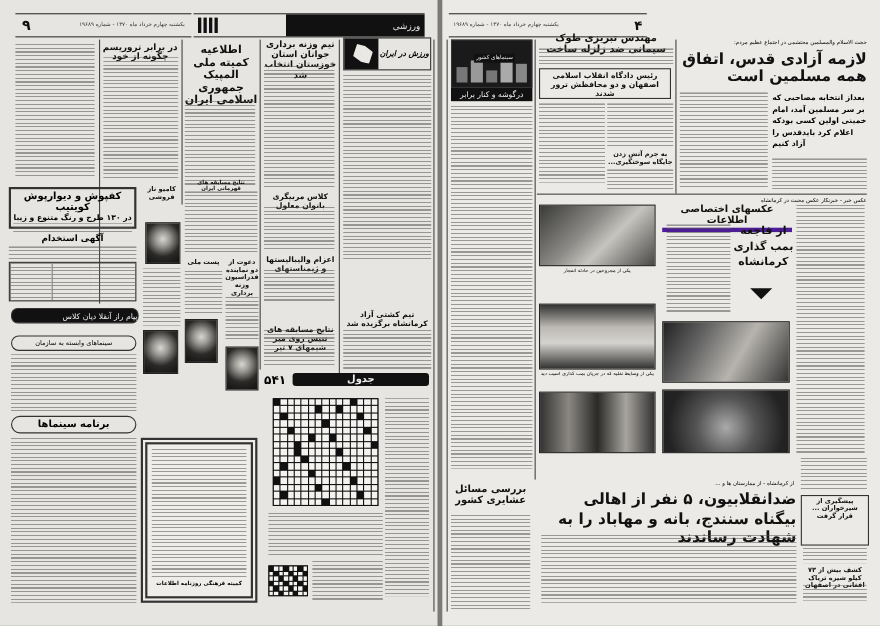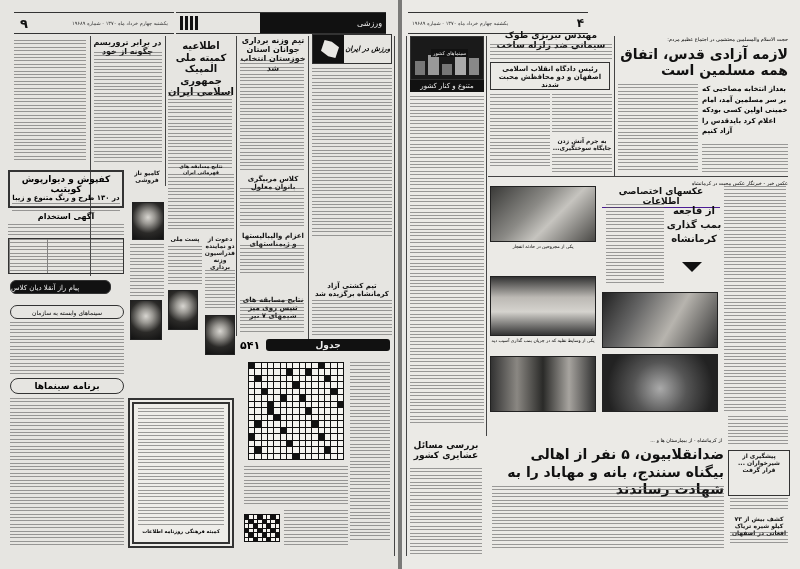--- a/index.html
+++ b/index.html
@@ -436,7 +436,7 @@
   <div class="txt lines" style="left:88px;top:44px;width:122px;height:16px"></div>
 
   <div class="box" style="left:88px;top:62px;width:120px;height:28px;padding:2px">
-    <div class="headline" style="position:static;font-size:7px">رئیس دادگاه انقلاب اسلامی اصفهان و دو محافظش محبت شدند</div>
+    <div class="headline" style="position:static;font-size:7px">رئیس دادگاه انقلاب اسلامی اصفهان و دو محافظش ترور شدند</div>
   </div>
   <div class="txt lines" style="left:88px;top:94px;width:60px;height:72px"></div>
   <div class="txt lines" style="left:150px;top:94px;width:60px;height:40px"></div>

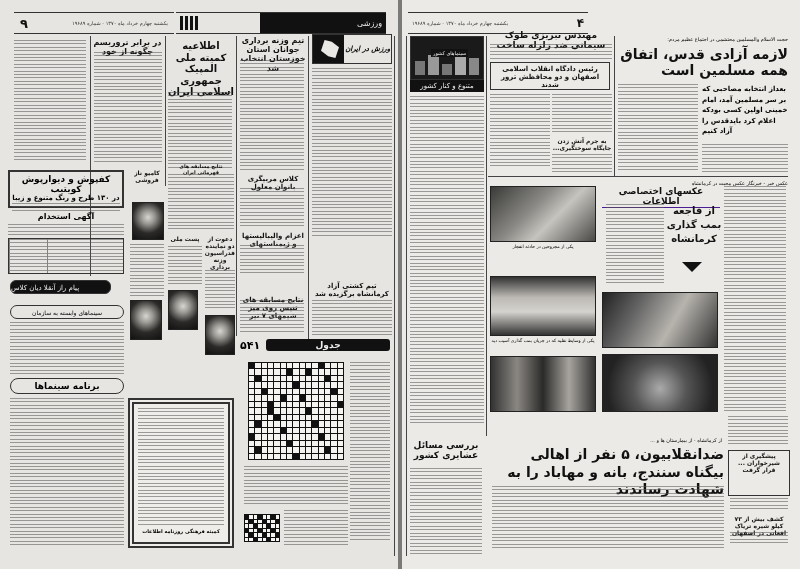--- a/index.html
+++ b/index.html
@@ -429,7 +429,7 @@
     </div>
     <div style="position:absolute;left:20px;top:12px;background:#111;color:#eee;font-size:5px;padding:1px 2px;direction:rtl">سینماهای کشور</div>
   </div>
-  <div style="position:absolute;left:8px;top:80px;width:74px;height:12px;background:#111;color:#eee;font-size:7px;text-align:center;line-height:12px;direction:rtl">متنوع و کنار کشور</div>
+  <div style="position:absolute;left:8px;top:80px;width:74px;height:12px;background:#111;color:#eee;font-size:7px;text-align:center;line-height:12px;direction:rtl">درگوشه و کنار برابر</div>
   <div class="txt lines" style="left:8px;top:96px;width:74px;height:330px"></div>
 
   <div class="headline" style="left:86px;top:30px;width:126px;font-size:9px">مهندس تبریزی طوک سیمانی ضد زلزله ساخت</div>

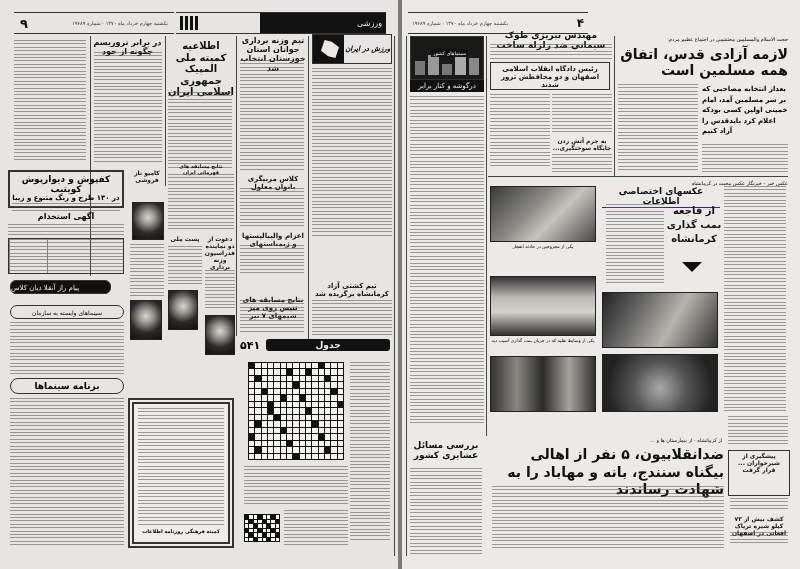--- a/index.html
+++ b/index.html
@@ -450,7 +450,7 @@
   <div class="txt lines" style="left:300px;top:144px;width:86px;height:28px"></div>
 
   <div class="txt" style="left:210px;top:180px;width:176px;font-size:5px;text-align:right">عکس خبر - خبرنگار عکس محبت در کرمانشاه</div>
-  <div class="headline" style="left:200px;top:186px;width:118px;font-size:9px;border-bottom:1px solid #4c1d95">عکسهای اختصاصی اطلاعات</div>
+  <div class="headline" style="left:200px;top:186px;width:118px;font-size:9px;border-bottom:4px solid #4c1d95">عکسهای اختصاصی اطلاعات</div>
   <div class="txt lines" style="left:204px;top:204px;width:58px;height:80px"></div>
   <div class="headline" style="left:264px;top:204px;width:56px;font-size:10px;line-height:1.4">از فاجعه بمب گذاری کرمانشاه</div>
   <div style="position:absolute;left:280px;top:262px;width:0;height:0;border-left:10px solid transparent;border-right:10px solid transparent;border-top:10px solid #111"></div>

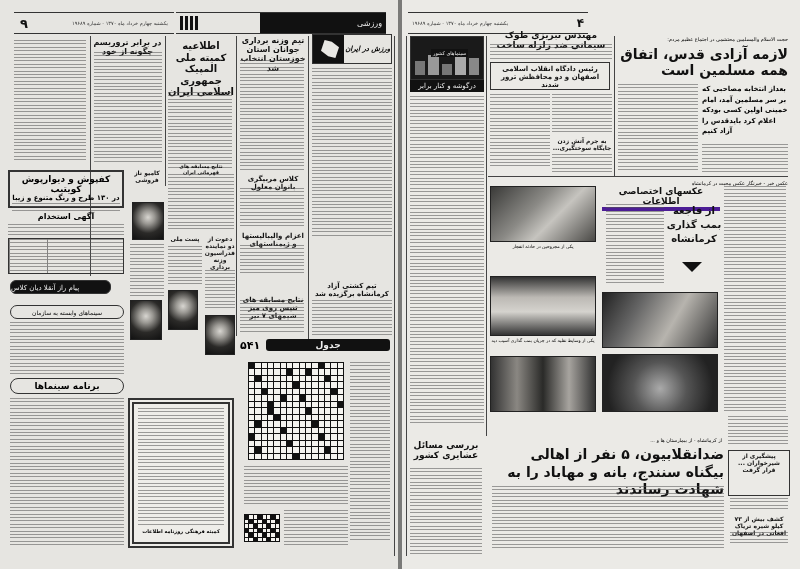--- a/index.html
+++ b/index.html
@@ -87,7 +87,7 @@
       <div class="lines"></div>
   </div>
 
-  <div class="box" style="left:10px;top:280px;width:101px;height:14px;background:#111;color:#eee;font-size:7px;text-align:left;direction:rtl;line-height:14px;border-radius:6px">پیام راز آنقلا دیان کلاس</div>
+  <div class="box" style="left:10px;top:280px;width:116px;height:14px;background:#111;color:#eee;font-size:7px;text-align:right;direction:rtl;line-height:14px;border-radius:6px">پیام راز آنقلا دیان کلاس</div>
 
   <div class="box" style="left:10px;top:305px;width:114px;height:14px;border-radius:7px;font-size:6px;text-align:center;line-height:13px;direction:rtl;padding:0 14px;overflow:hidden">
     <span>سینماهای وابسته به سازمان فرهنگی برنامه سینماها</span>

